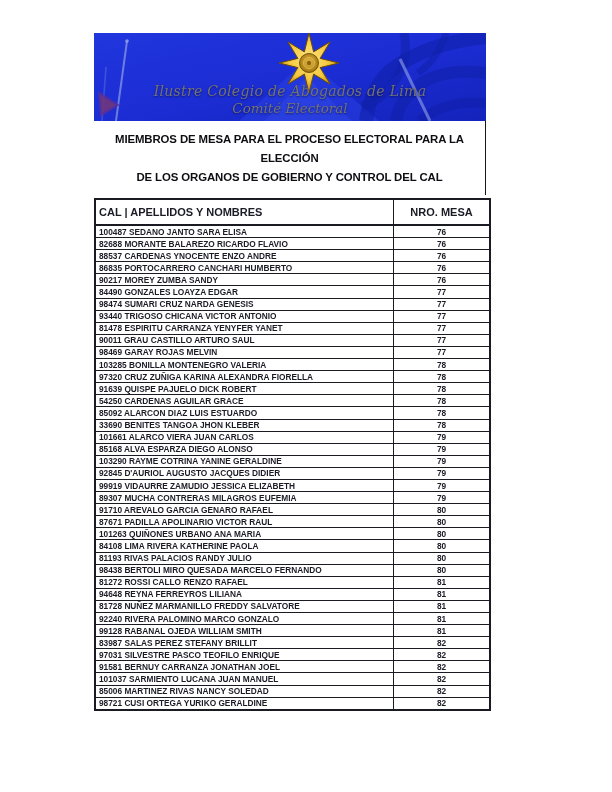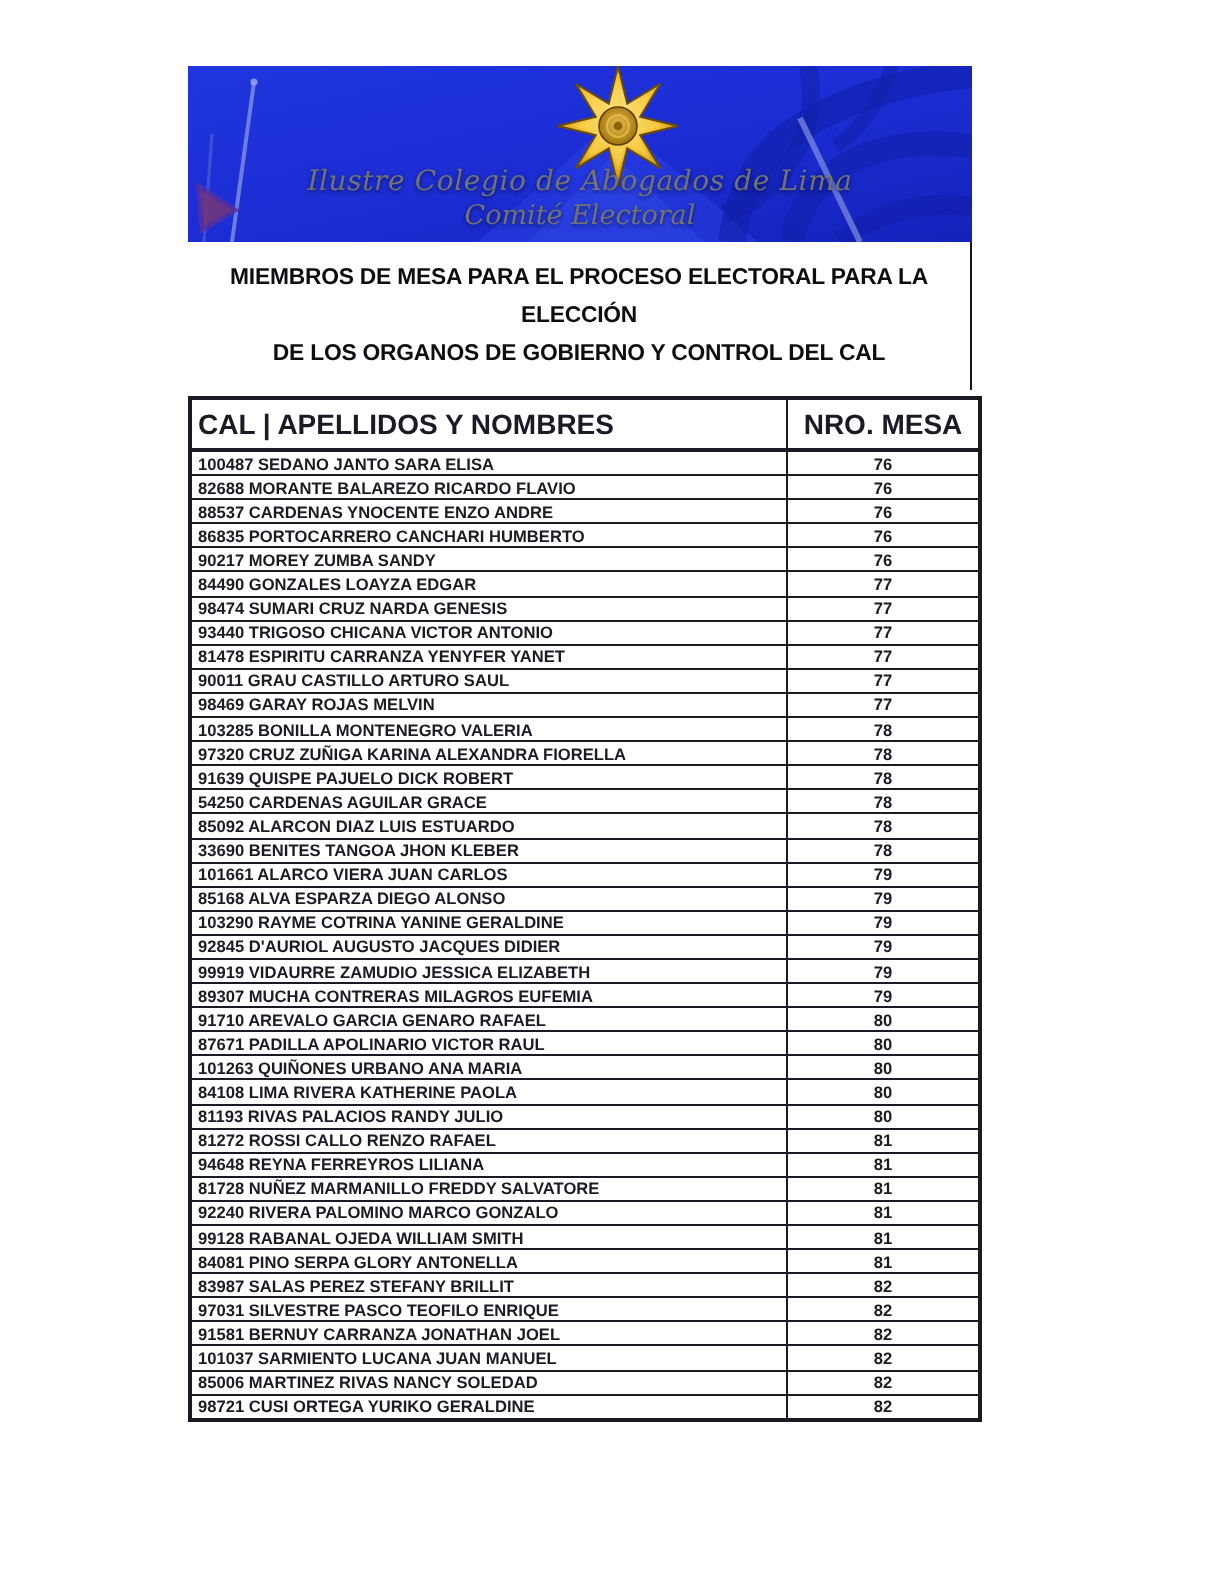--- a/index.html
+++ b/index.html
@@ -68,7 +68,7 @@
   table.members thead th {
     border-bottom: 2px solid #1a1a22;
     height: 24px;
-    font-size: 14px;
+    font-size: 11px;
     vertical-align: middle;
     border-radius: 10px;
   }

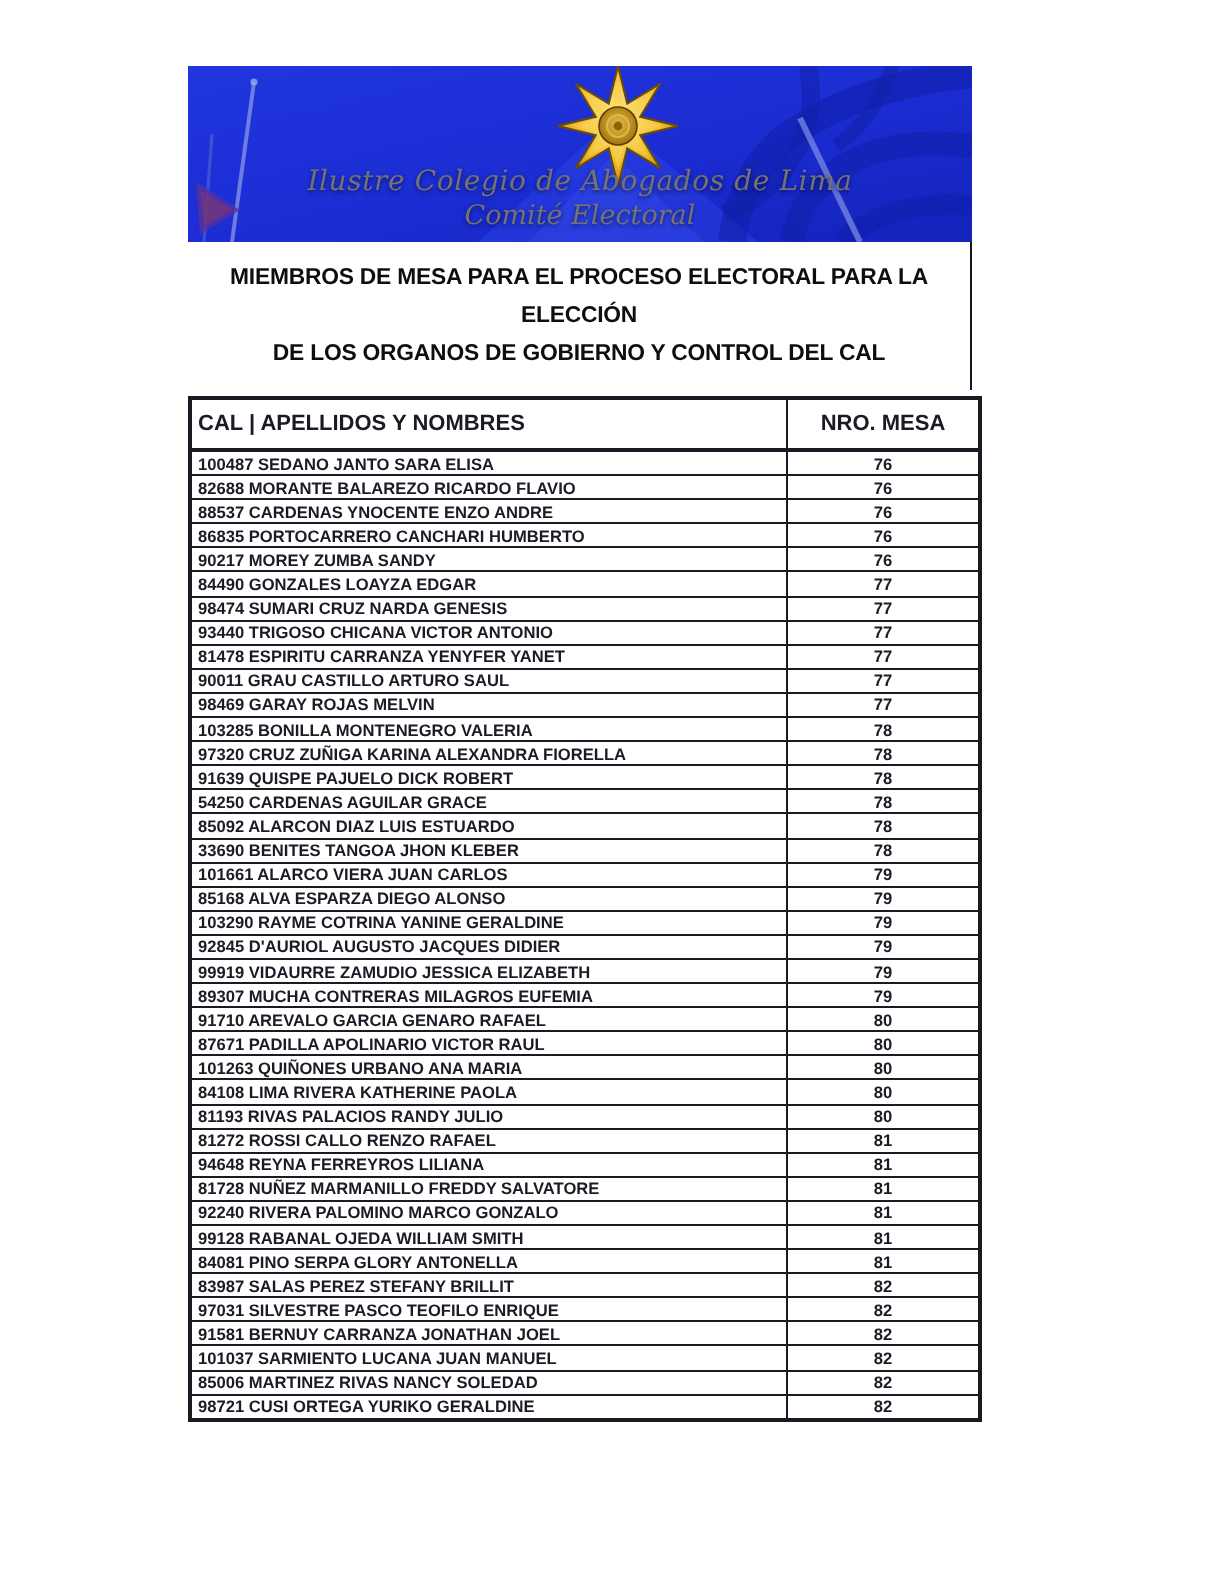--- a/index.html
+++ b/index.html
@@ -277,6 +277,10 @@
           <td class="cell-mesa">80</td>
         </tr>
         <tr>
+          <td class="cell-name">98438 BERTOLI MIRO QUESADA MARCELO FERNANDO</td>
+          <td class="cell-mesa">80</td>
+        </tr>
+        <tr>
           <td class="cell-name">81272 ROSSI CALLO RENZO RAFAEL</td>
           <td class="cell-mesa">81</td>
         </tr>

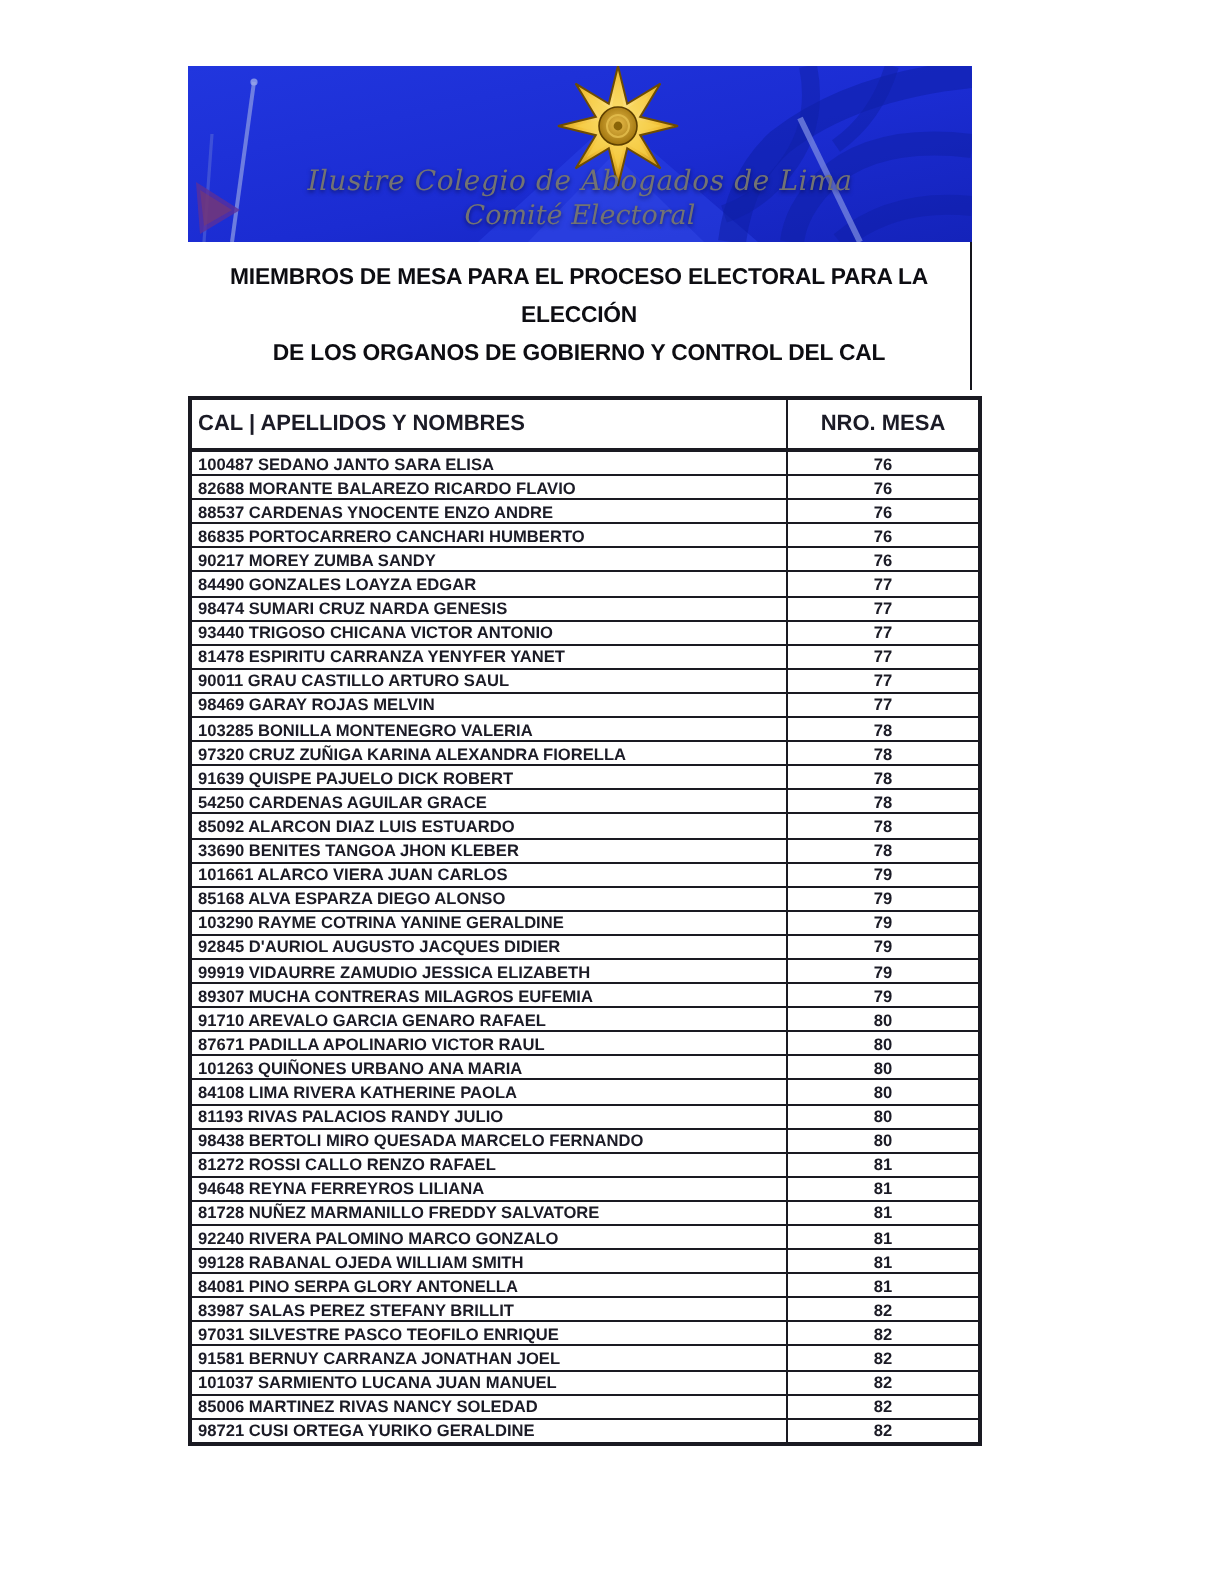--- a/index.html
+++ b/index.html
@@ -301,10 +301,6 @@
           <td class="cell-mesa">81</td>
         </tr>
         <tr>
-          <td class="cell-name">84081 PINO SERPA GLORY ANTONELLA</td>
-          <td class="cell-mesa">81</td>
-        </tr>
-        <tr>
           <td class="cell-name">83987 SALAS PEREZ STEFANY BRILLIT</td>
           <td class="cell-mesa">82</td>
         </tr>

